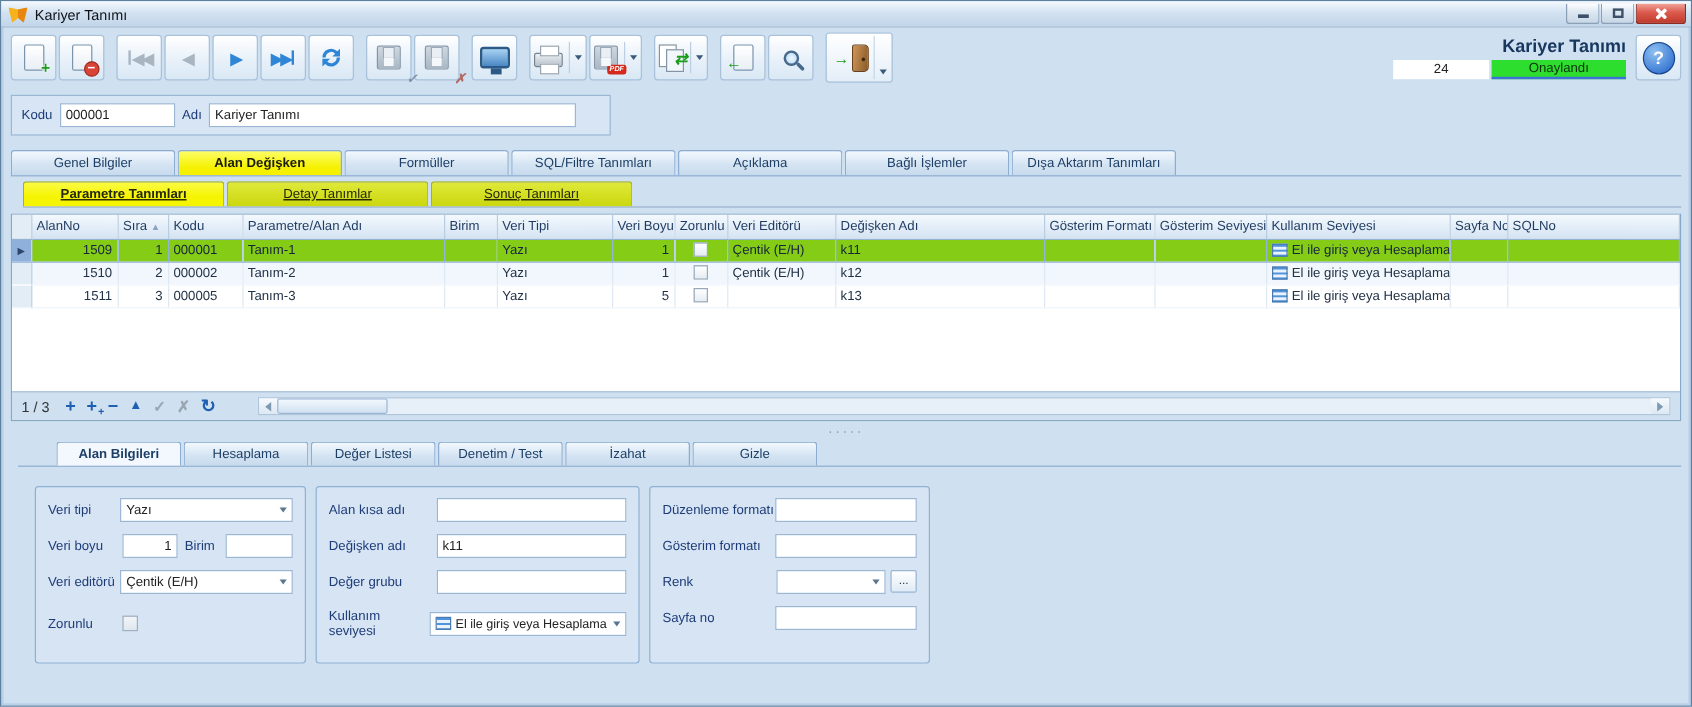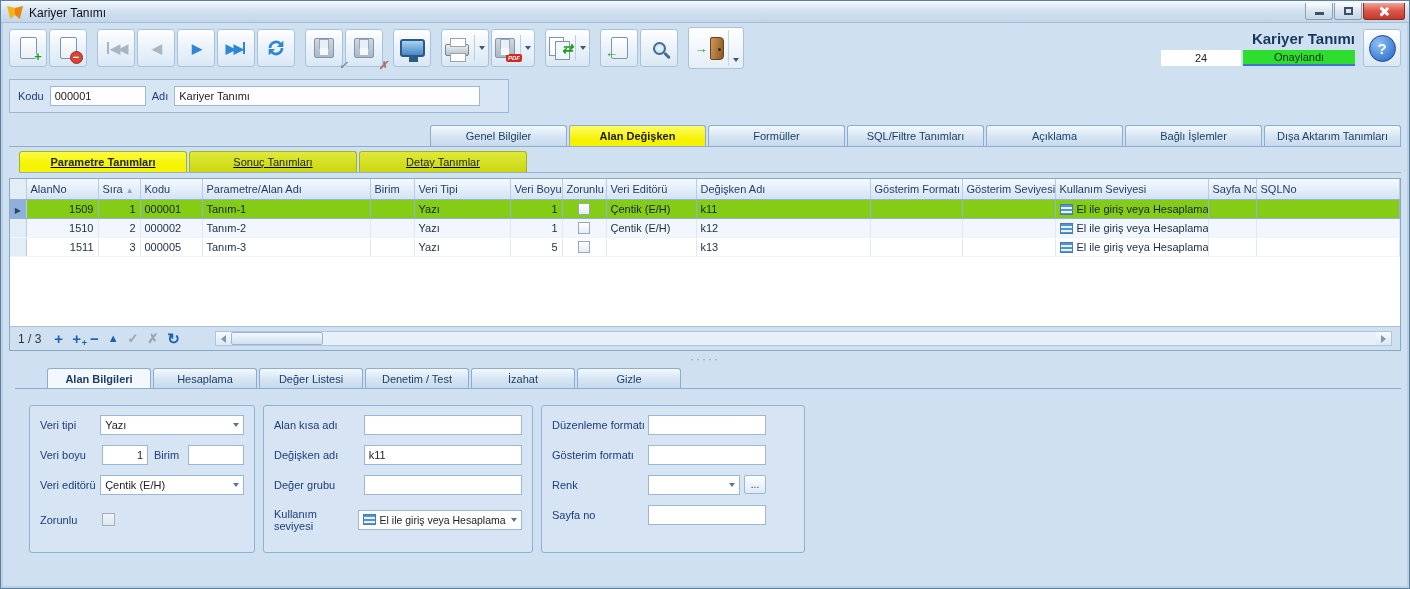--- a/index.html
+++ b/index.html
@@ -83,7 +83,7 @@
 
   
   .tabstrip{display:flex;gap:2px;border-bottom:1px solid #8cacd0;align-items:flex-end;}
-  .main-tabs{margin:12px 8px 0 8px;justify-content:flex-end;}
+  .main-tabs{margin:12px 8px 0 8px;}
   .mtab{width:137px;height:21px;font-size:11px;color:#1d3f66;display:flex;align-items:center;justify-content:center;
     border:1px solid #8cacd0;border-bottom:none;border-radius:3px 3px 0 0;cursor:pointer;
     background:linear-gradient(#f3f9fd,#d5e4f3 55%,#c7daec);}

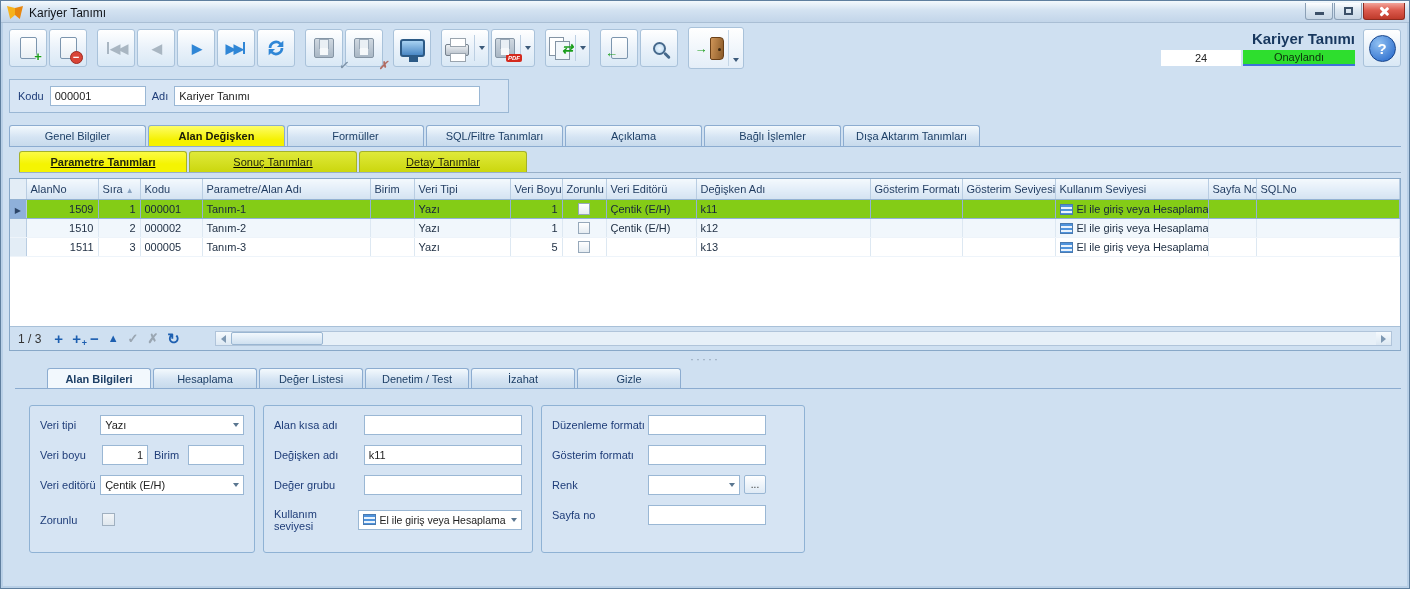--- a/index.html
+++ b/index.html
@@ -307,8 +307,8 @@
 
   <div class="tabstrip sub-tabs">
       <div class="stab active">Parametre Tanımları</div>
+      <div class="stab">Detay Tanımlar</div>
       <div class="stab">Sonuç Tanımları</div>
-      <div class="stab">Detay Tanımlar</div>
     </div>
 
   <div class="grid-panel">

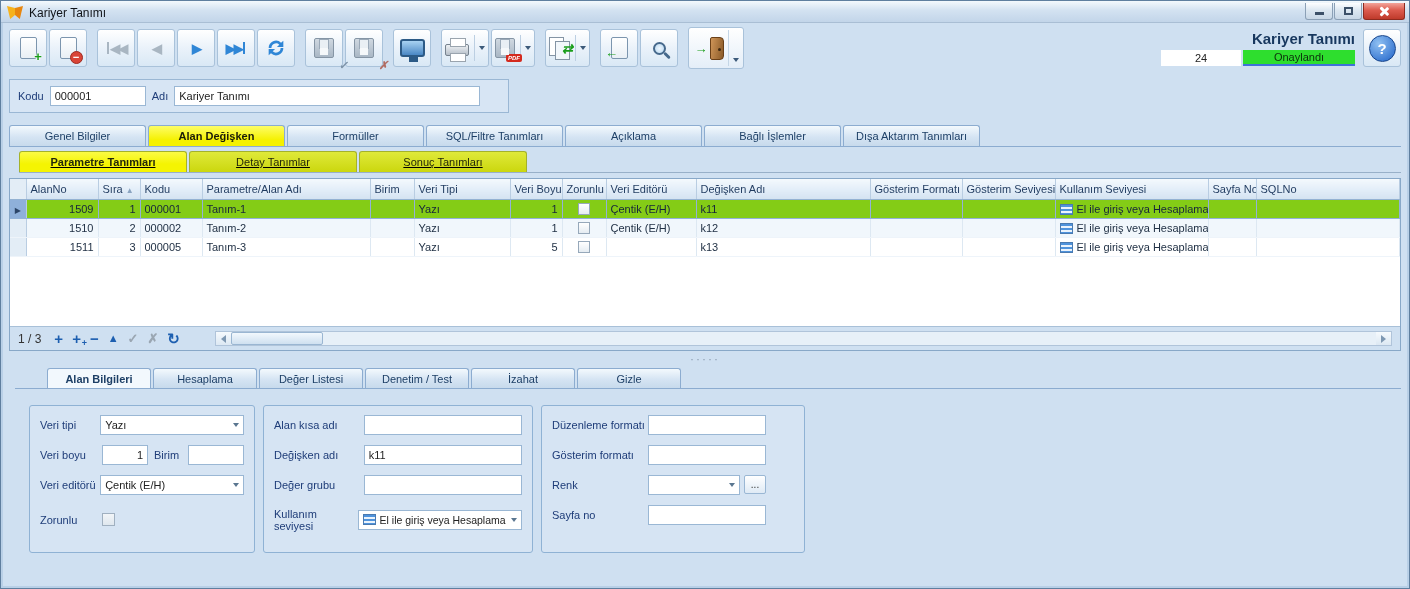--- a/index.html
+++ b/index.html
@@ -141,7 +141,7 @@
   .gb{position:absolute;top:12px;height:148px;border:1px solid #8fb2d4;border-radius:3px;background:#d6e4f3;padding:8px 10px;}
   .gb1{left:20px;width:226px;}
   .gb2{left:254px;width:270px;}
-  .gb3{left:532px;width:264px;}
+  .gb3{left:532px;width:234px;}
   .frow{display:flex;align-items:center;height:21px;margin-bottom:9px;}
   .frow:last-child{margin-bottom:0;}
   .lb1{width:62px;}.lb2{width:92px;}.lb3{width:96px;}

